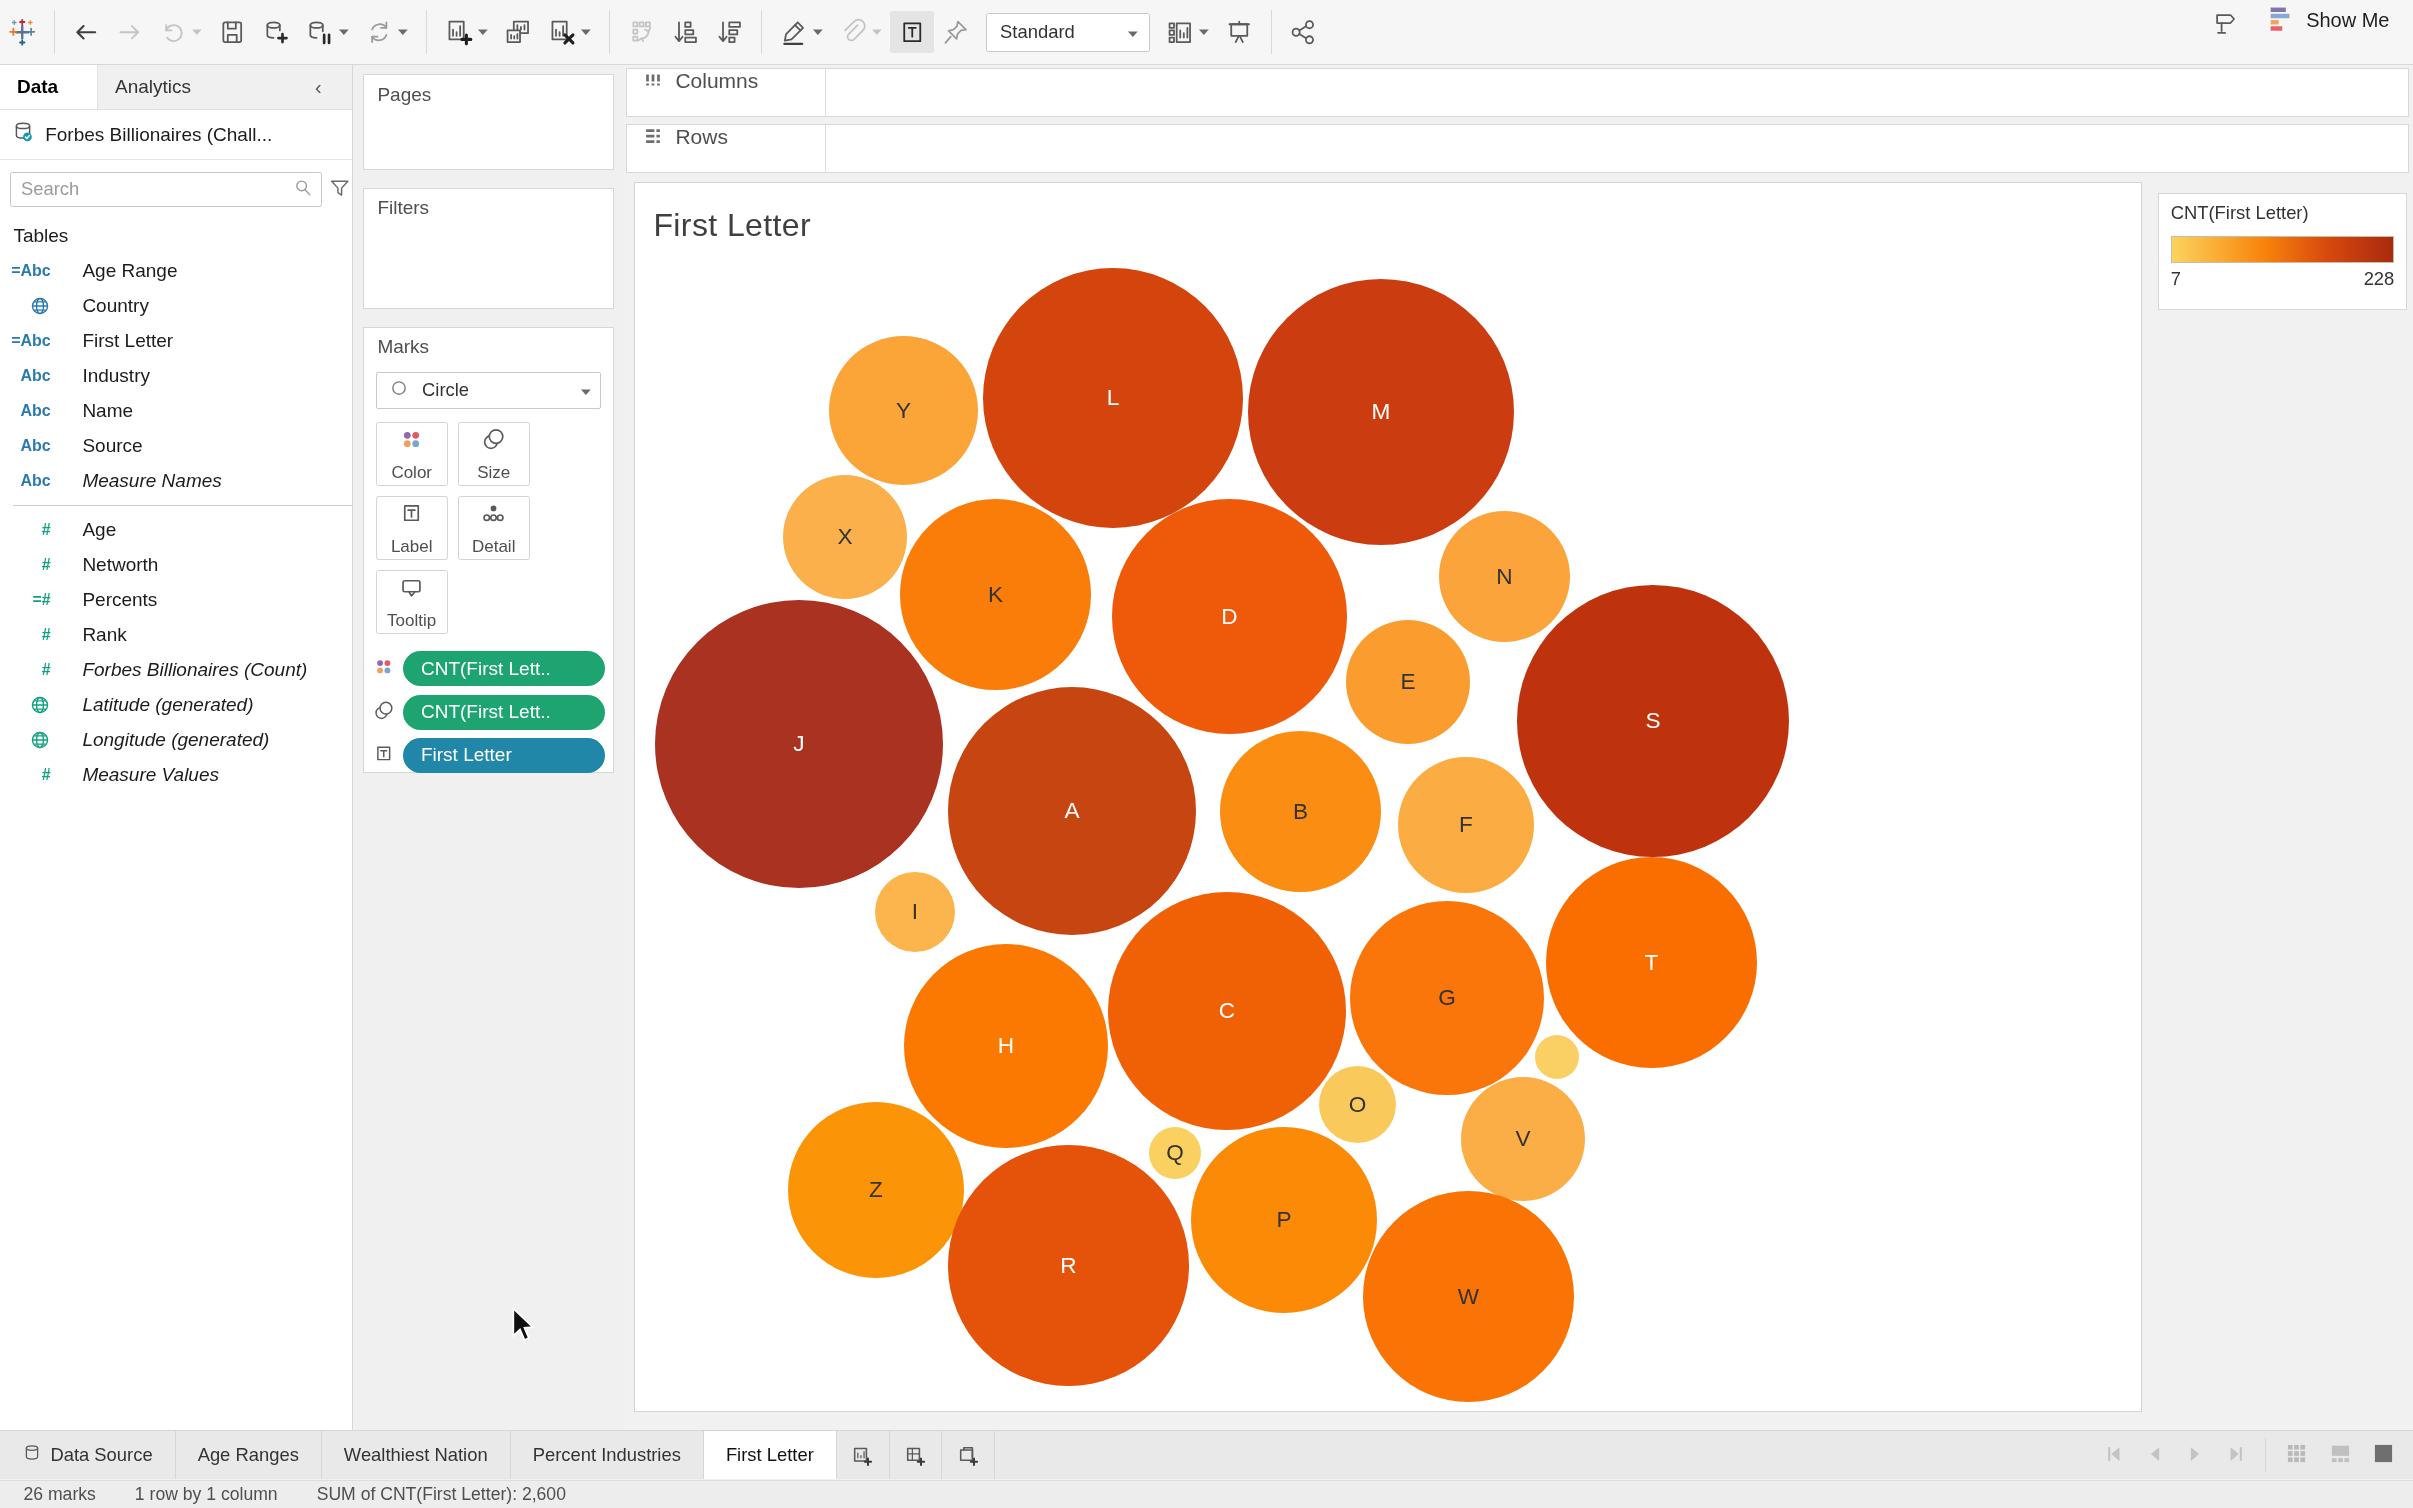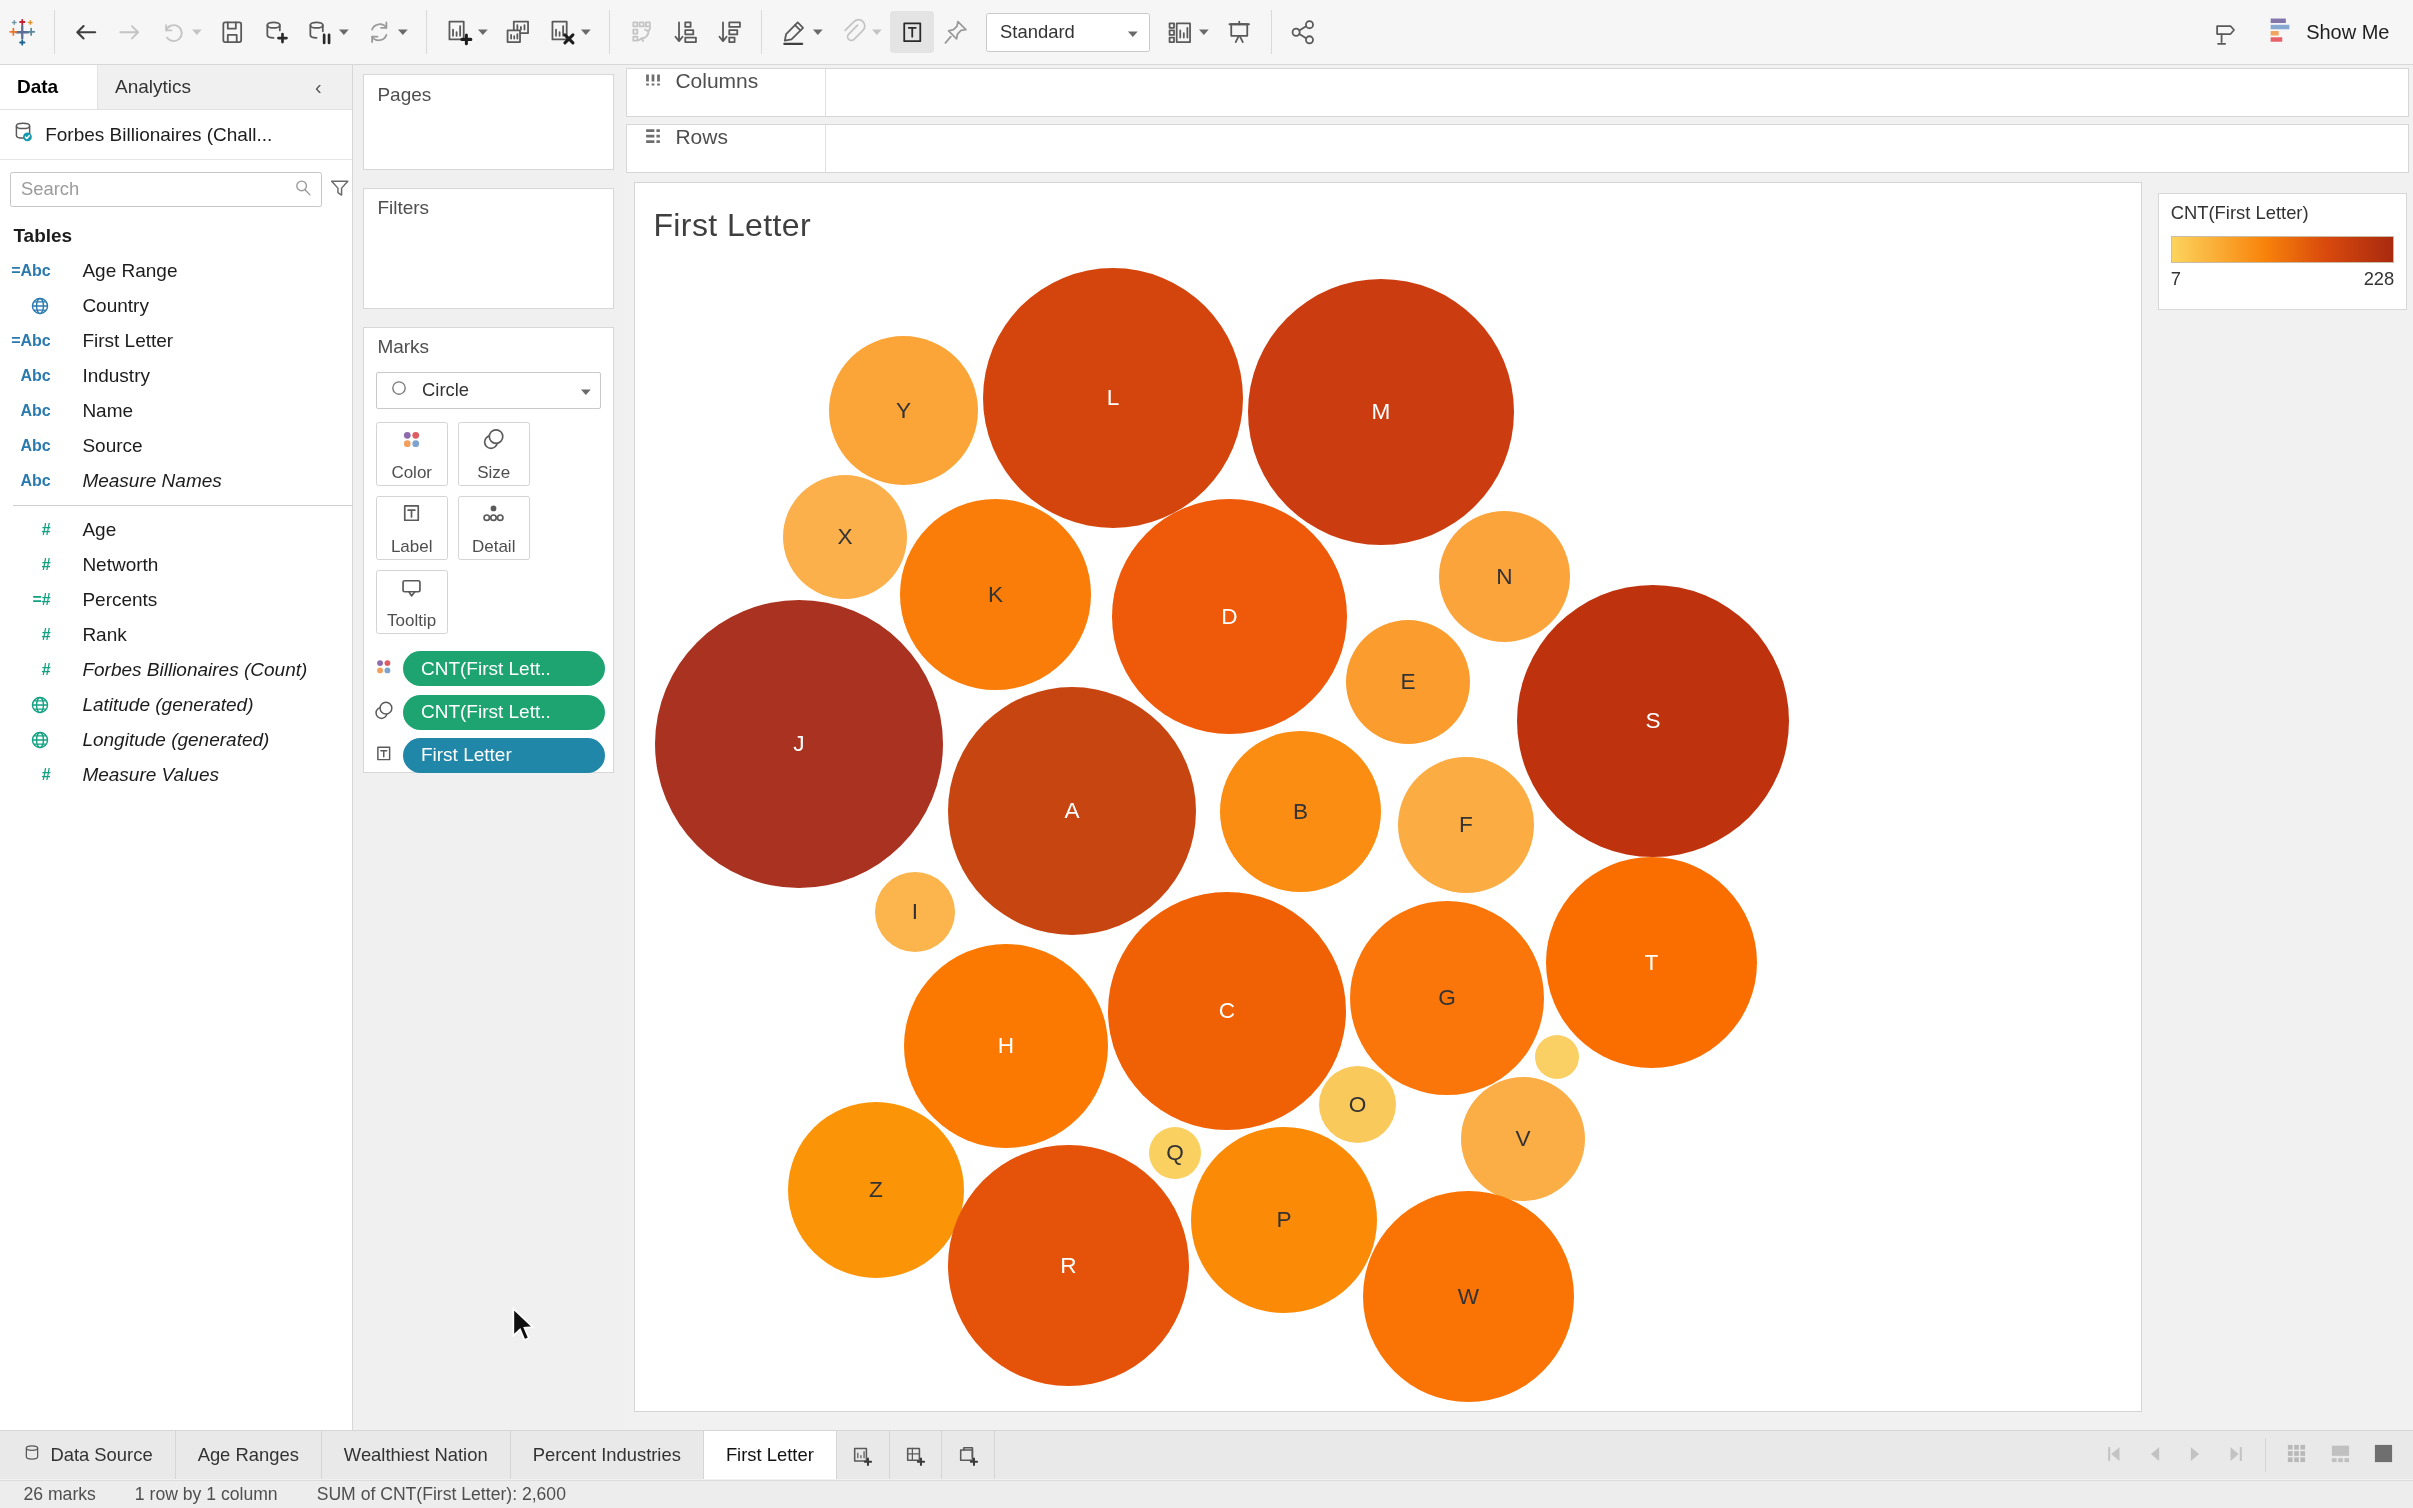--- a/index.html
+++ b/index.html
@@ -7,7 +7,7 @@
   #app { position:relative; width:2413px; height:1508px; }
 
   
-  .toolbar { position:absolute; left:0; top:0; width:2413px; height:65px; background:#f6f6f6; border-bottom:0.8px solid #d8d8d8; display:flex; align-items:center; }
+  .toolbar { position:absolute; left:0; top:0; width:2413px; height:65px; background:#f6f6f6; border-bottom:0.8px solid #d8d8d8; display:flex; align-items:flex-start; }
   .tb-left { display:flex; align-items:center; height:100%; }
   .tb-right { margin-left:auto; display:flex; align-items:center; gap:22px; padding-right:23.5px; }
   .tbtn { display:flex; align-items:center; gap:4.2px; padding:6.7px 7.5px; border-radius:3.4px; cursor:default; }

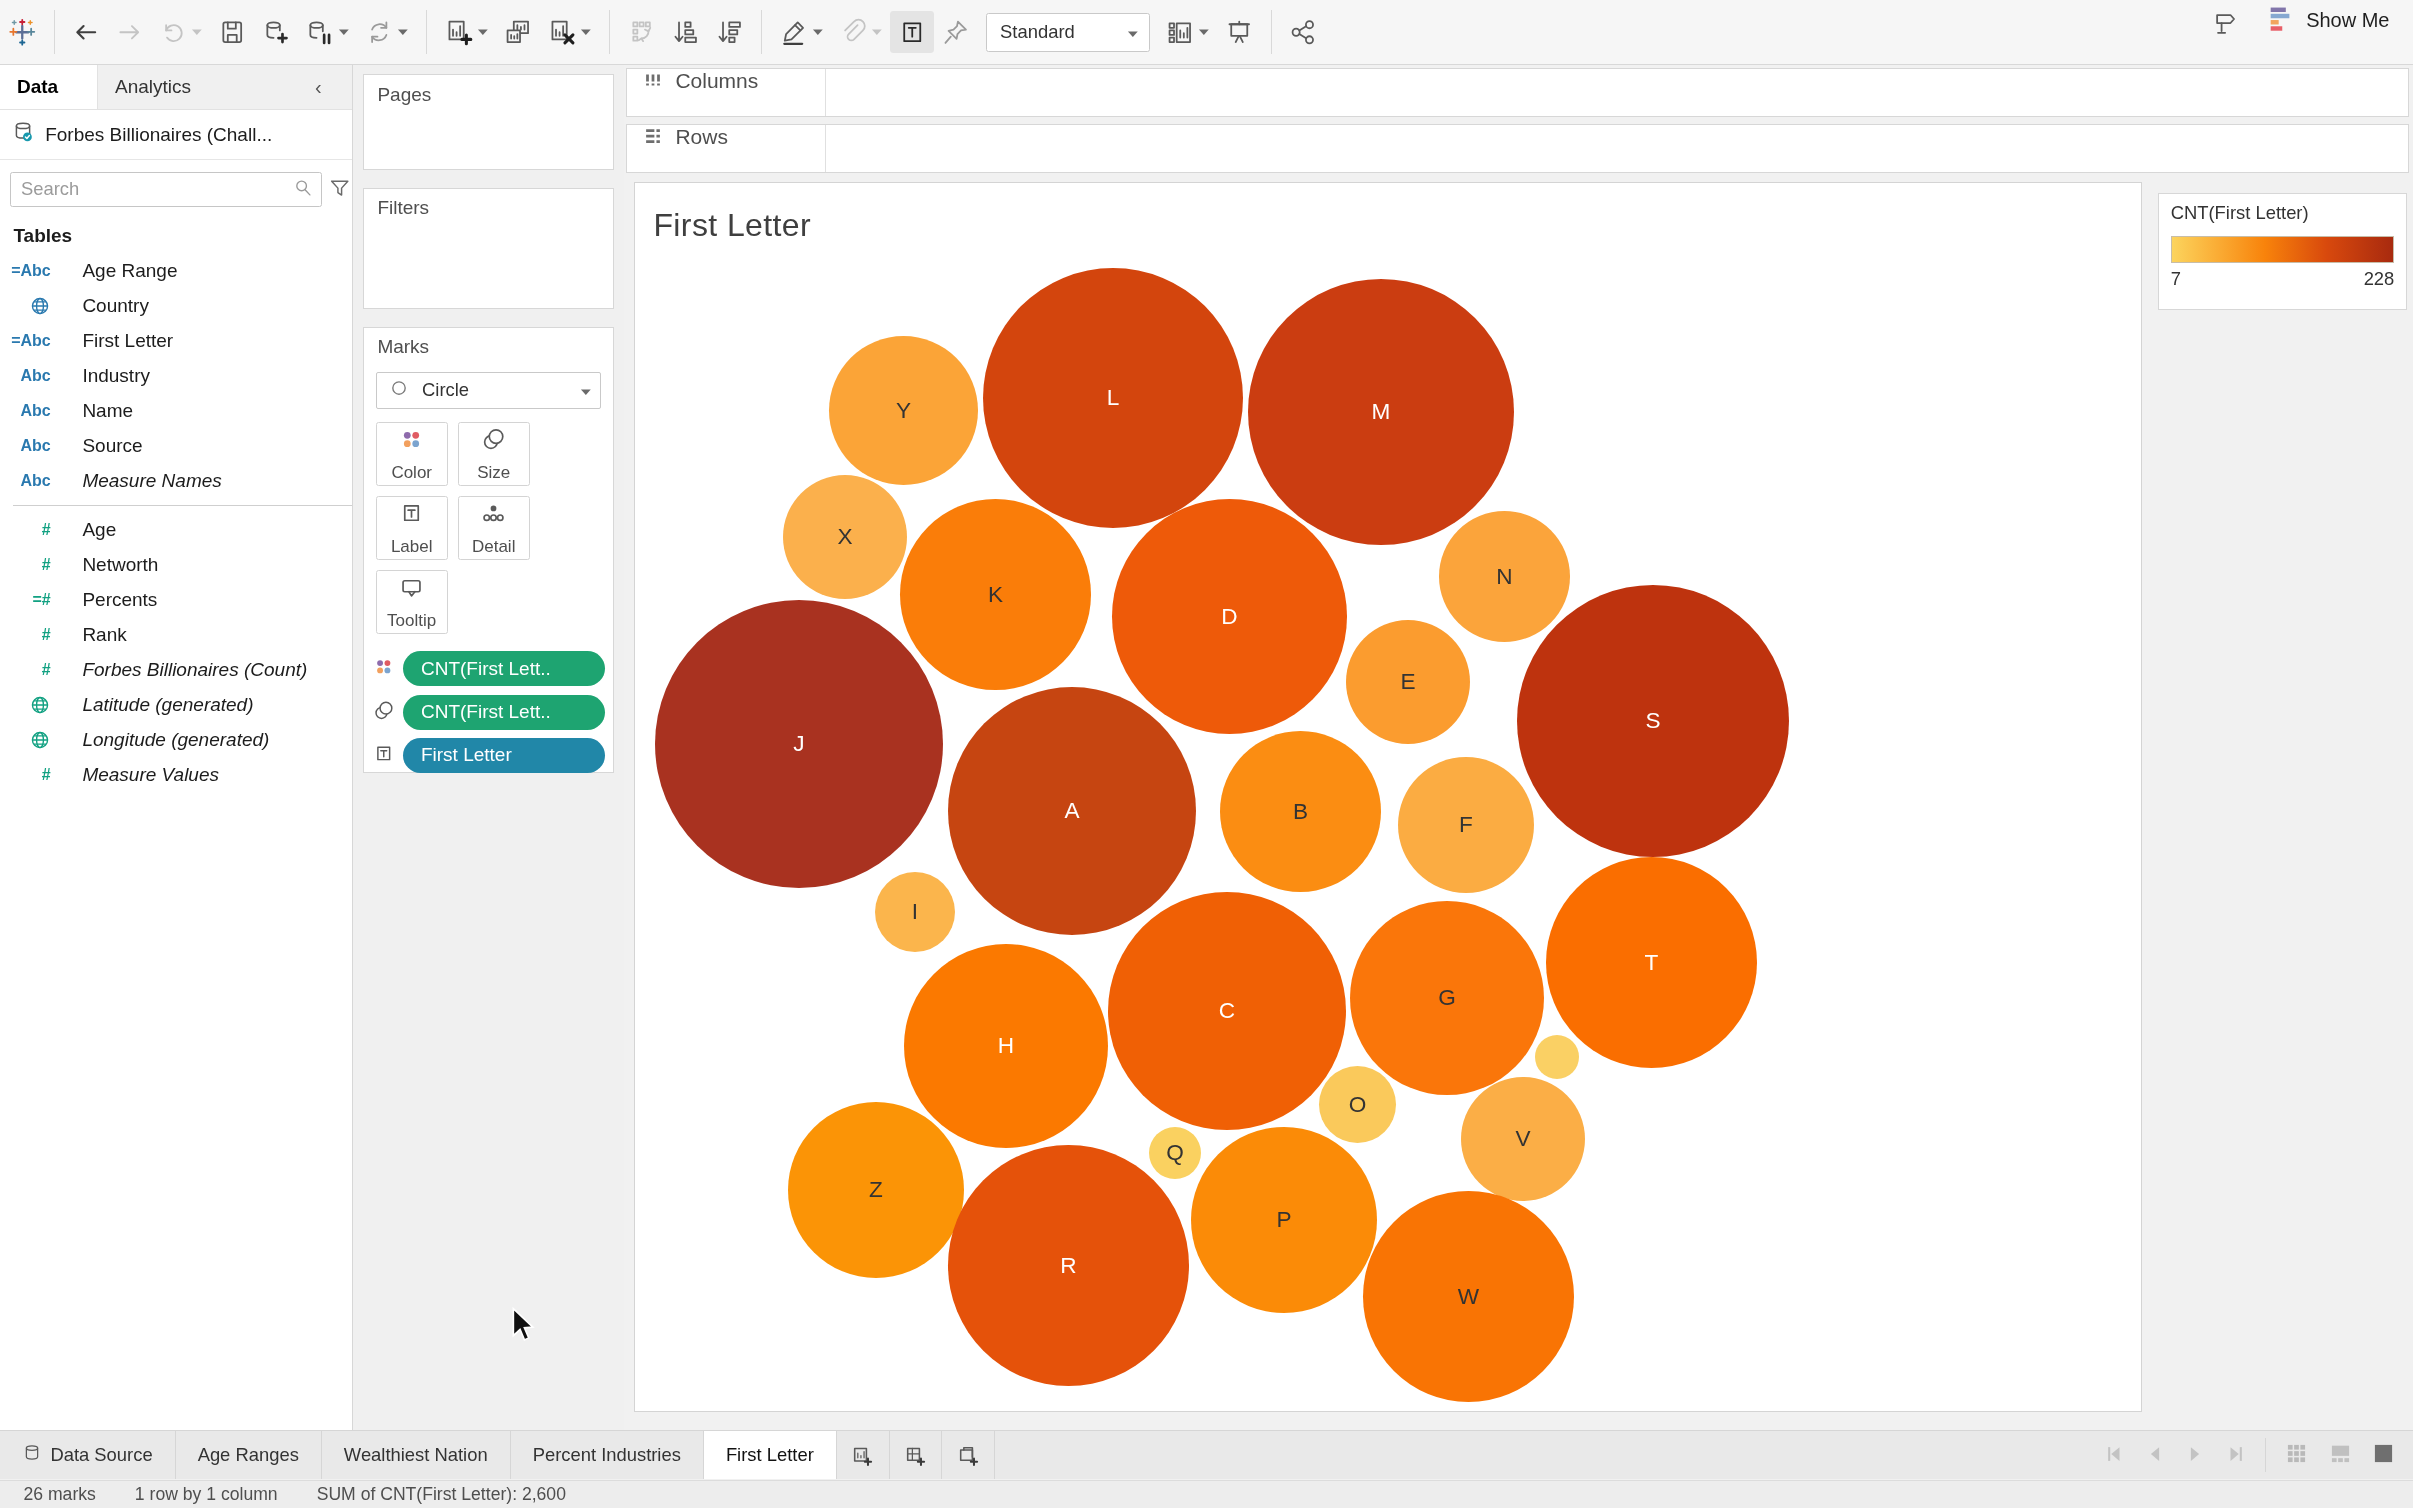--- a/index.html
+++ b/index.html
@@ -30,7 +30,7 @@
   .search-box input { border:none; outline:none; flex:1; font-size:18.4px; color:#333; font-family:inherit; background:transparent; }
   .search-box input::placeholder { color:#9b9b9b; }
   .view-btn { display:flex; align-items:center; gap:5px; background:#e7e7e7; border-radius:2.5px; padding:5px 6.7px; }
-  .tables-hdr { font-size:19px; font-weight:bold; color:#1c1c1c; padding:13.4px 0 6.7px 13.4px; }
+  .tables-hdr { font-size:19px; font-weight:normal; color:#1c1c1c; padding:13.4px 0 6.7px 13.4px; }
   .field { display:flex; align-items:center; height:35px; padding-left:8.4px; font-size:19px; color:#1c1c1c;gap:20px; }
   .field .ficon { width:54px; display:flex; justify-content:flex-end; padding-right:11.7px; align-items:center; font-weight:bold; }
   .ficon .it { font-size:16px; font-weight:bold; letter-spacing:0; }

